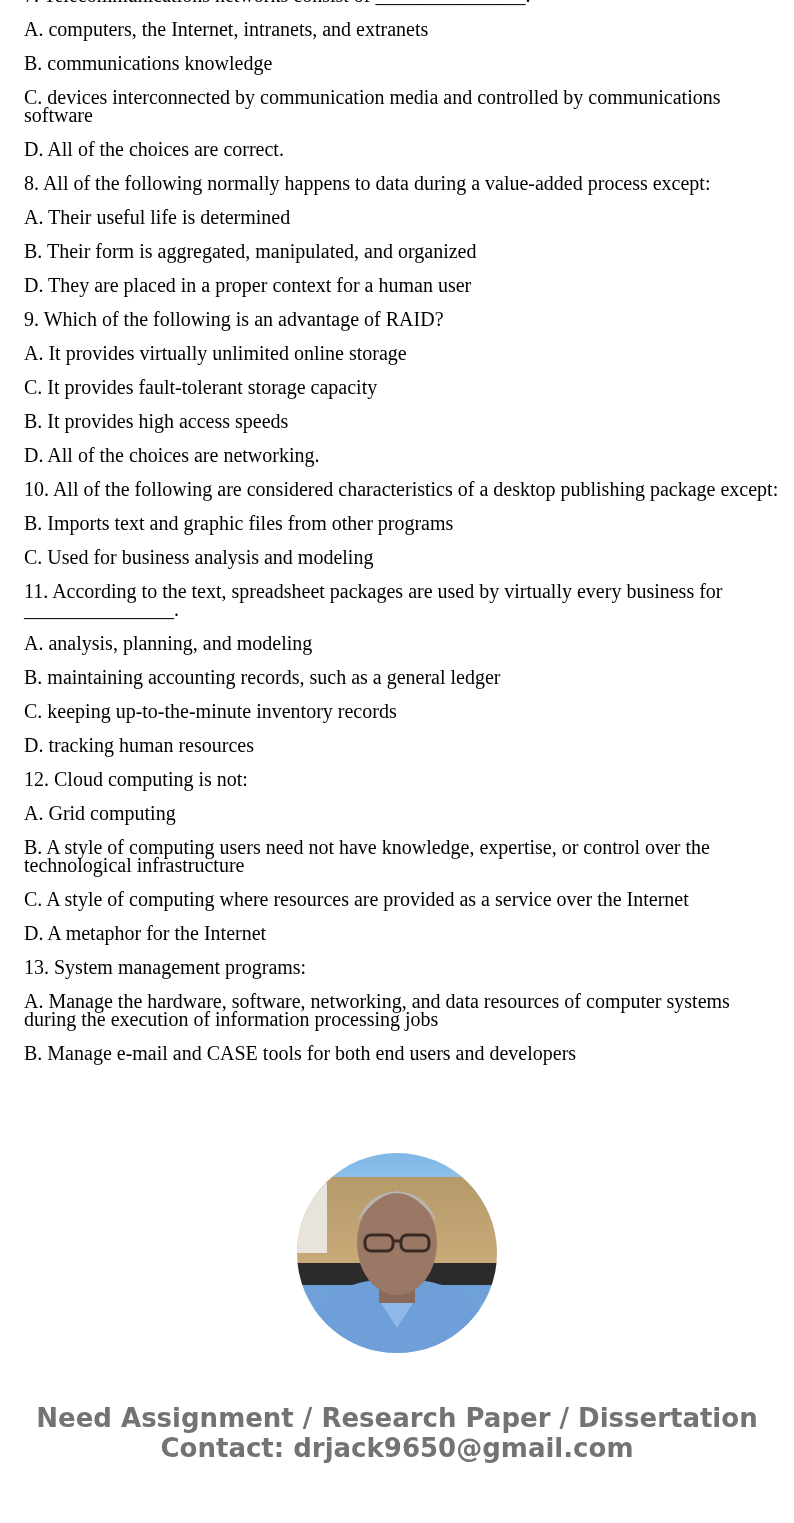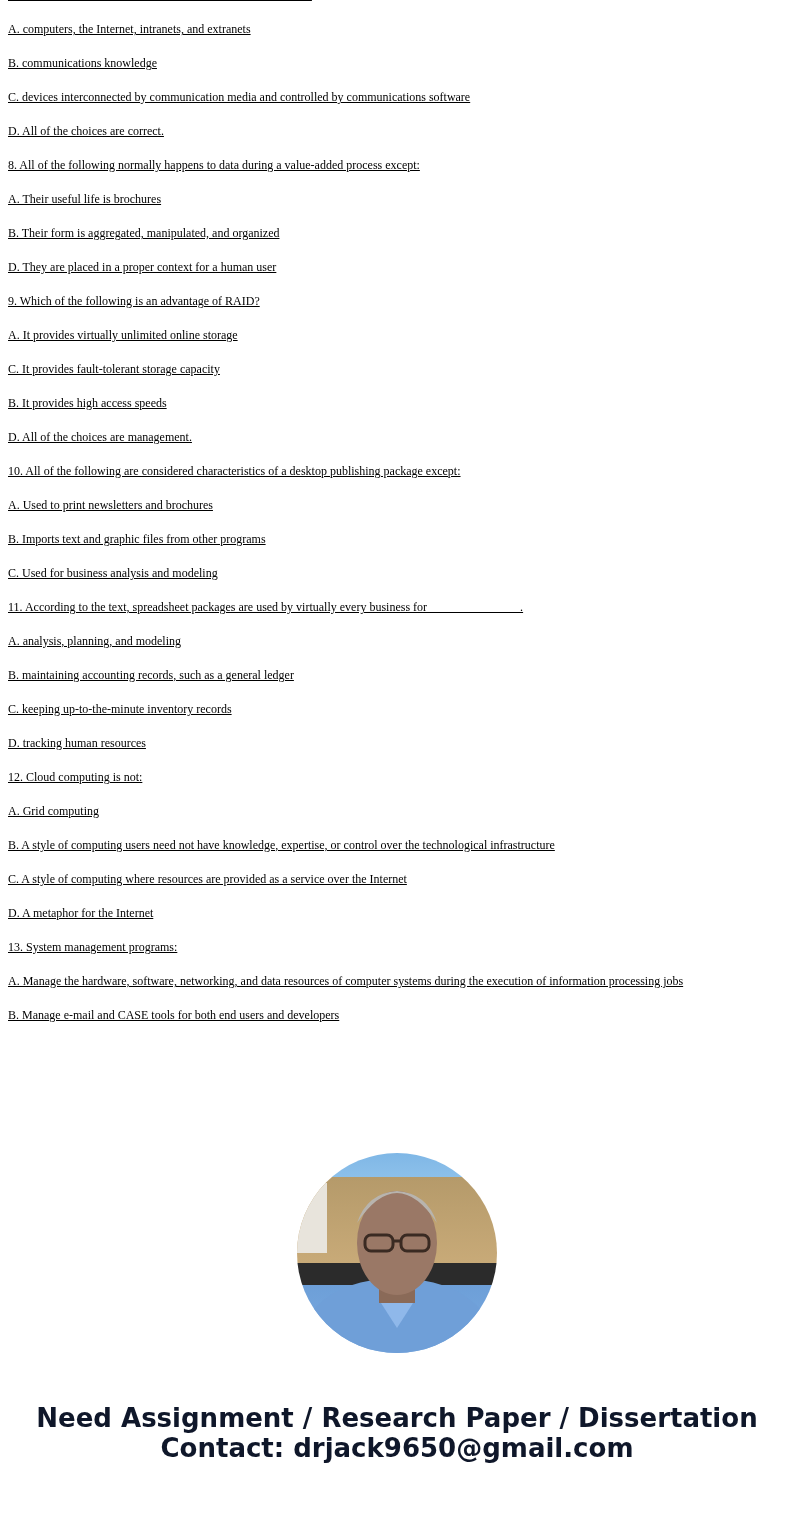--- a/index.html
+++ b/index.html
@@ -9,7 +9,7 @@
   }
   .content { position: absolute; top: -14px; left: 8px; right: 8px; }
   .line {
-    font-size: 12px; line-height: 18px; margin: 0 0 16px 0; text-decoration: underline;
+    font-size: 20px; line-height: 18px; margin: 0 0 16px 16px;
   }
   .avatar-wrap { position: absolute; top: 1153px; left: 297px; width: 200px; height: 200px; }
   .avatar {

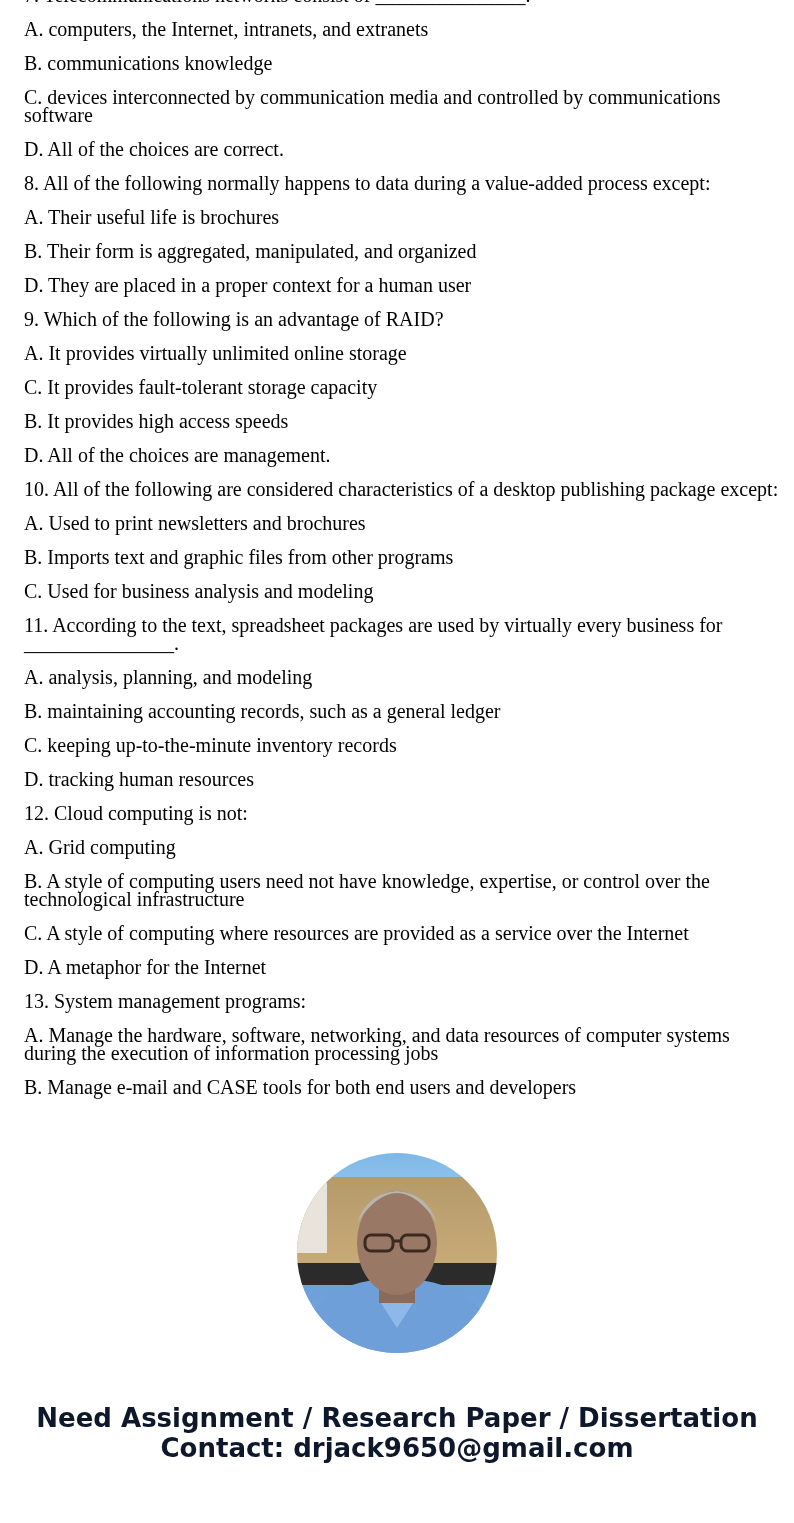--- a/index.html
+++ b/index.html
@@ -31,7 +31,7 @@
     <p class="line">C. devices interconnected by communication media and controlled by communications software</p>
     <p class="line">D. All of the choices are correct.</p>
     <p class="line">8. All of the following normally happens to data during a value-added process except:</p>
-    <p class="line">A. Their useful life is brochures</p>
+    <p class="line">A. Their useful life is determined</p>
     <p class="line">B. Their form is aggregated, manipulated, and organized</p>
     <p class="line">D. They are placed in a proper context for a human user</p>
     <p class="line">9. Which of the following is an advantage of RAID?</p>

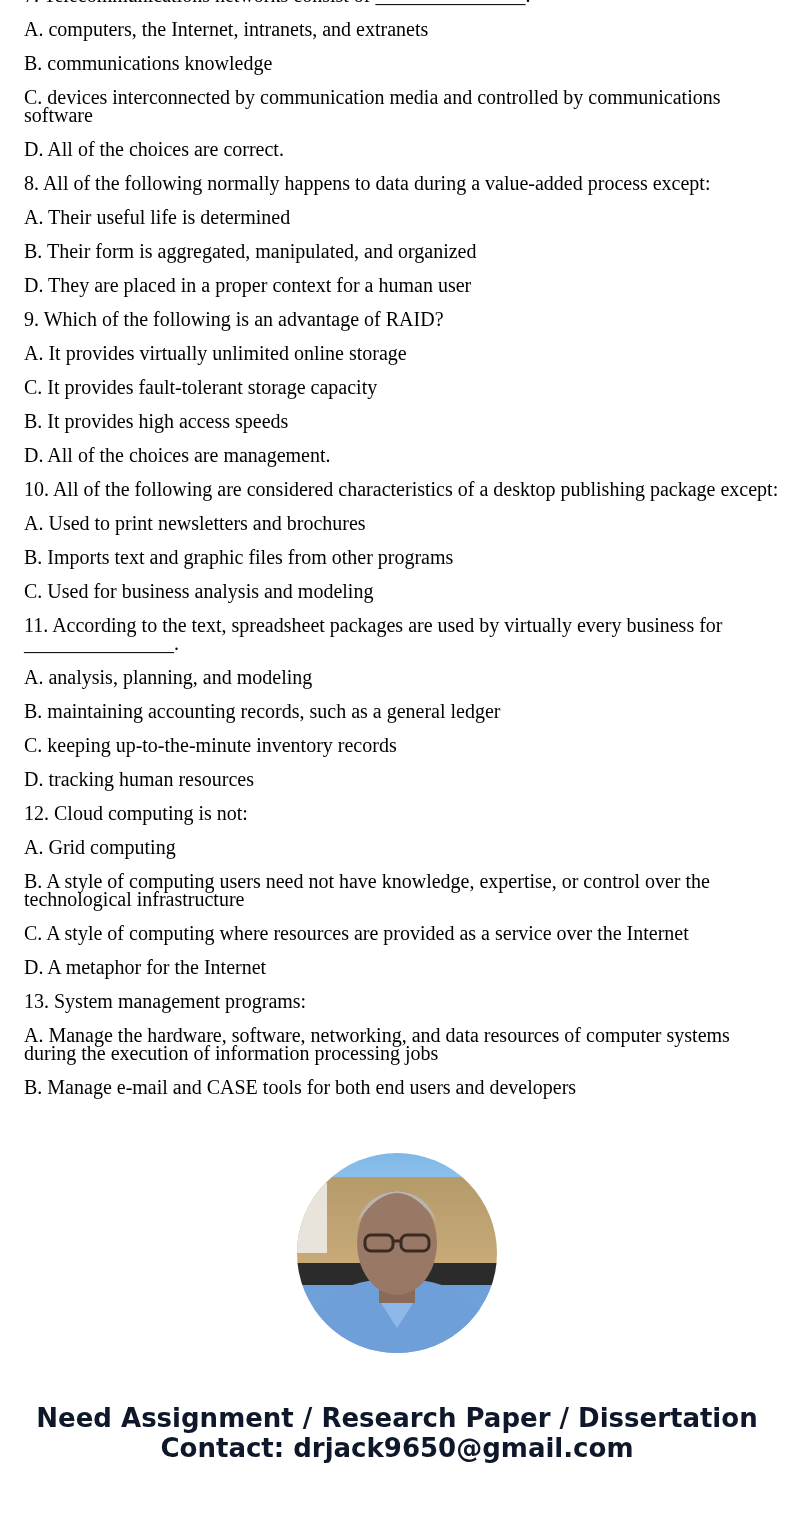--- a/index.html
+++ b/index.html
@@ -38,7 +38,7 @@
     <p class="line">A. It provides virtually unlimited online storage</p>
     <p class="line">C. It provides fault-tolerant storage capacity</p>
     <p class="line">B. It provides high access speeds</p>
-    <p class="line">D. All of the choices are management.</p>
+    <p class="line">D. All of the choices are networking.</p>
     <p class="line">10. All of the following are considered characteristics of a desktop publishing package except:</p>
     <p class="line">A. Used to print newsletters and brochures</p>
     <p class="line">B. Imports text and graphic files from other programs</p>

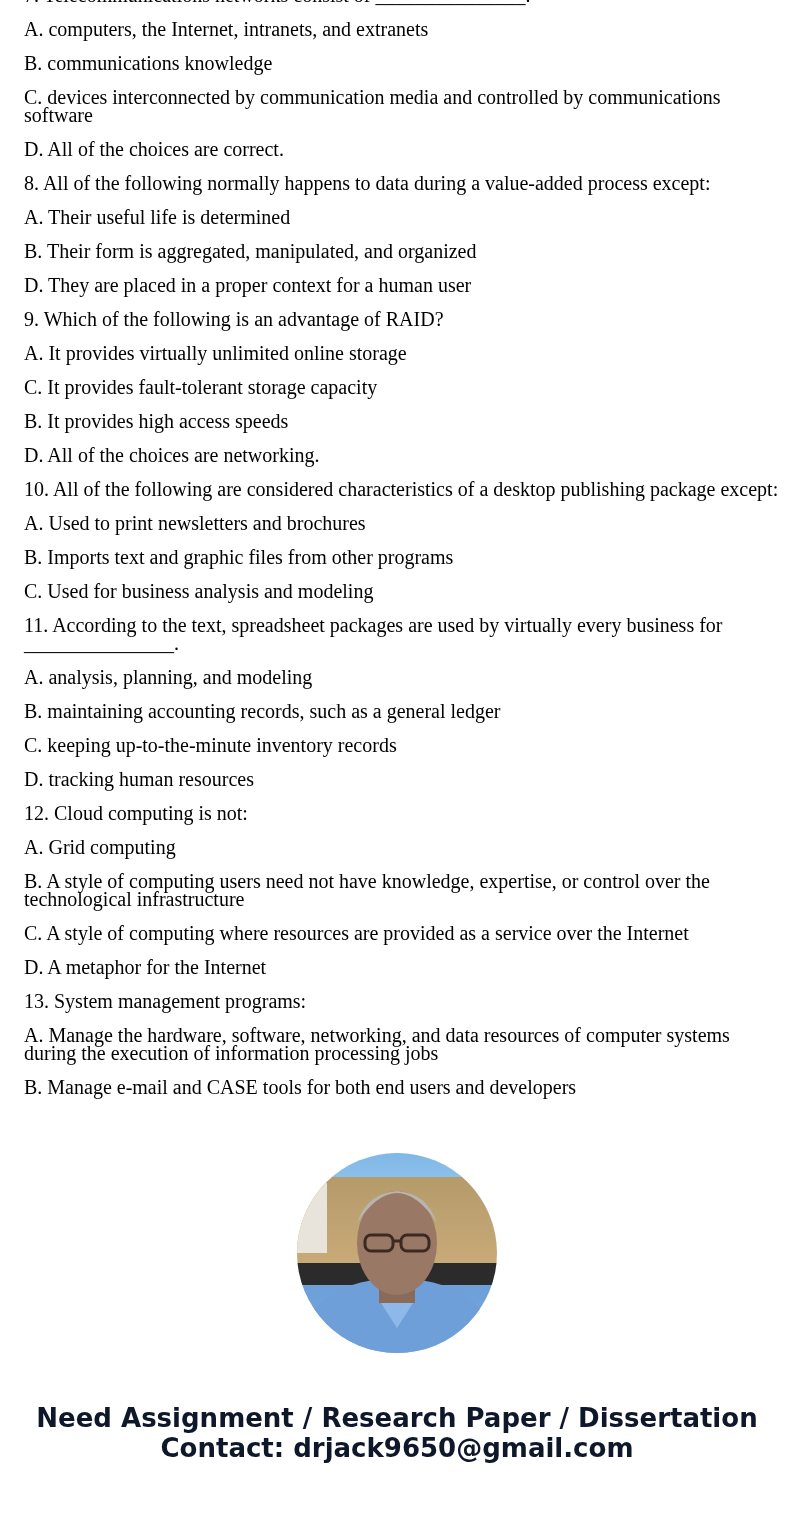--- a/index.html
+++ b/index.html
@@ -40,7 +40,6 @@
     <p class="line">B. It provides high access speeds</p>
     <p class="line">D. All of the choices are networking.</p>
     <p class="line">10. All of the following are considered characteristics of a desktop publishing package except:</p>
-    <p class="line">A. Used to print newsletters and brochures</p>
     <p class="line">B. Imports text and graphic files from other programs</p>
     <p class="line">C. Used for business analysis and modeling</p>
     <p class="line">11. According to the text, spreadsheet packages are used by virtually every business for _______________.</p>

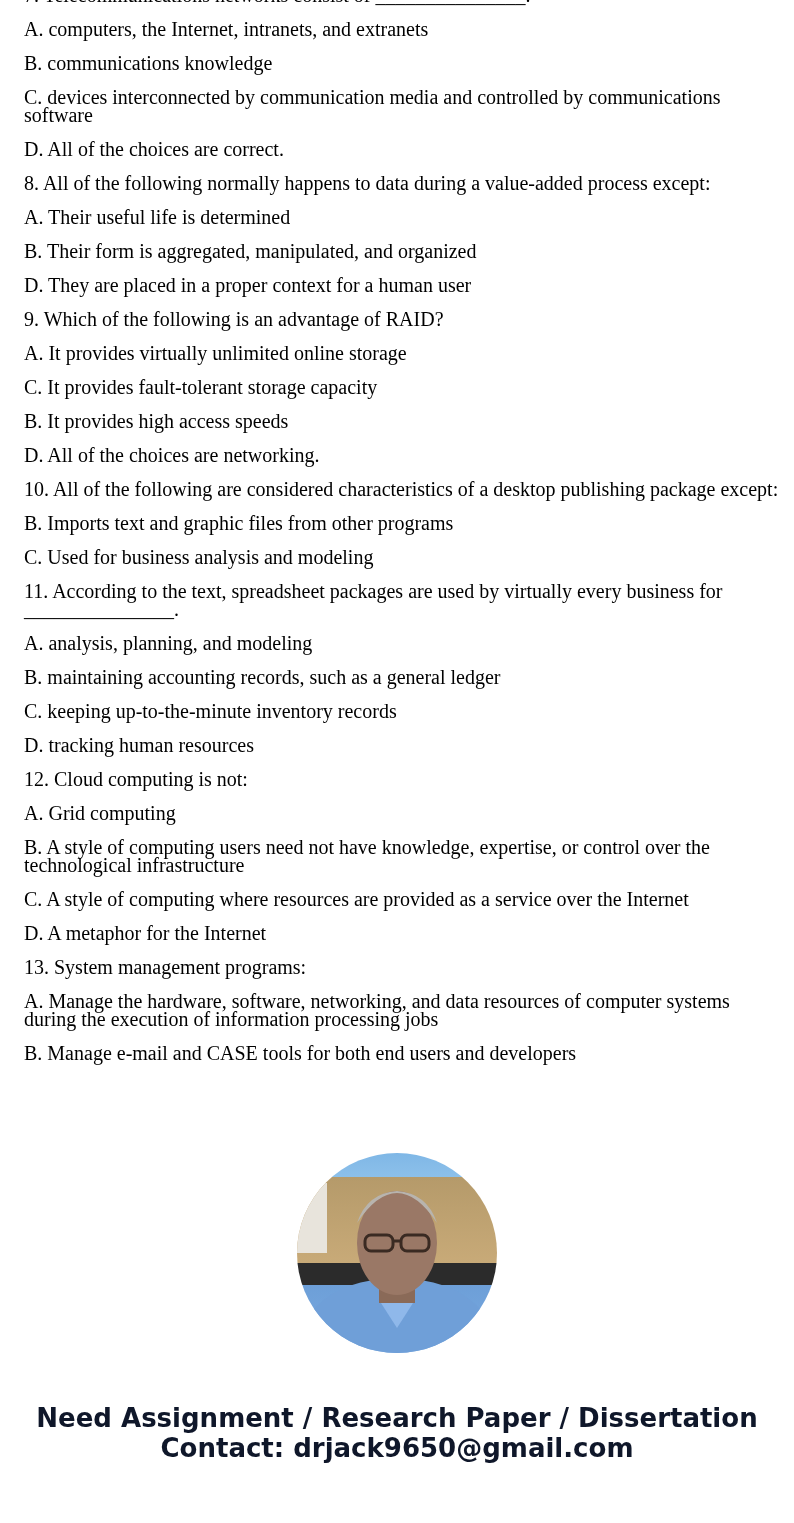--- a/index.html
+++ b/index.html
@@ -18,7 +18,7 @@
   }
   .cta {
     position: absolute; top: 1403px; left: 0; width: 794px; text-align: center;
-    font-family: "DejaVu Sans", sans-serif; font-weight: bold; font-size: 26px; line-height: 30px; color: #0f172a;
+    font-family: "DejaVu Sans", sans-serif; font-weight: bold; font-size: 26px; line-height: 30px; color: #737373;
   }
 </style>
 </head>

